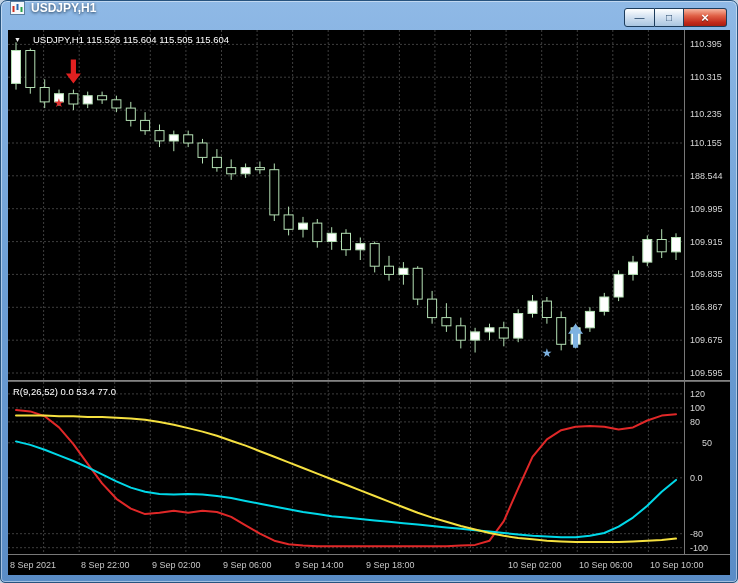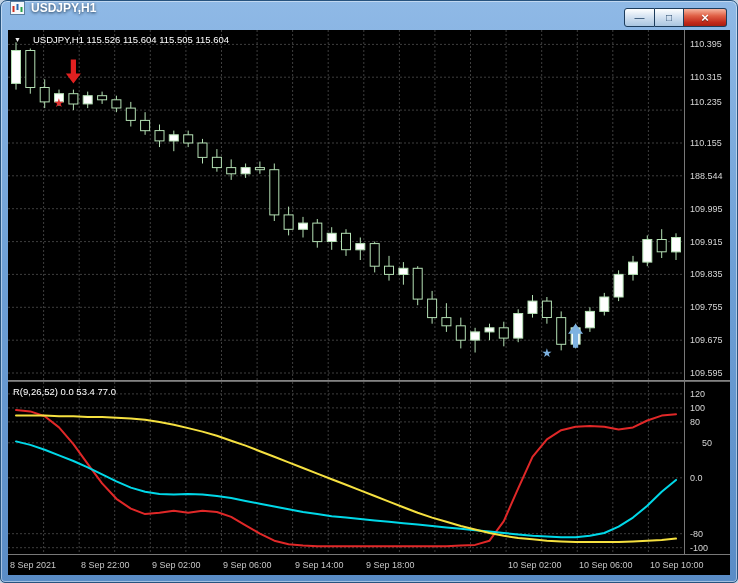--- a/index.html
+++ b/index.html
@@ -245,7 +245,7 @@
     <div class="price-axis">
         <div class="axlabel" style="top: 9px;">110.395</div>
         <div class="axlabel" style="top: 42px;">110.315</div>
-        <div class="axlabel" style="top: 67px;">110.235</div>
+        <div class="axlabel" style="top: 79px;">110.235</div>
         <div class="axlabel" style="top: 108px;">110.155</div>
         <div class="axlabel" style="top: 141px;">188.544</div>
         <div class="axlabel" style="top: 174px;">109.995</div>

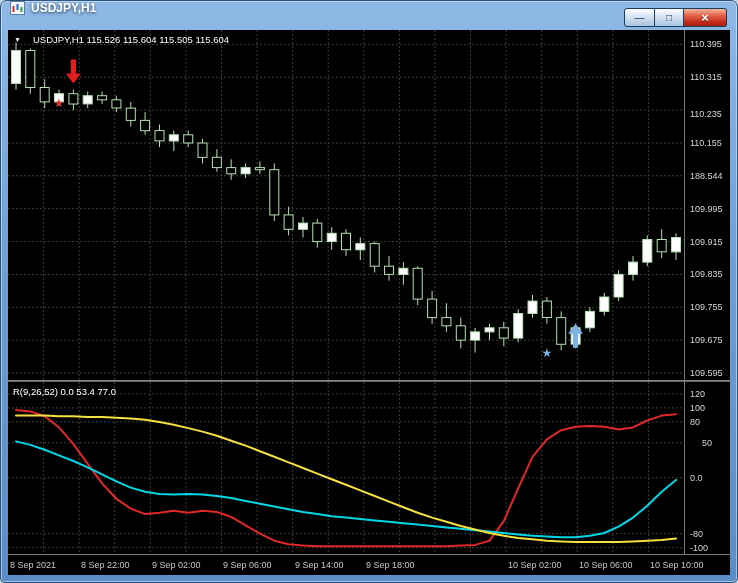--- a/index.html
+++ b/index.html
@@ -251,7 +251,7 @@
         <div class="axlabel" style="top: 174px;">109.995</div>
         <div class="axlabel" style="top: 207px;">109.915</div>
         <div class="axlabel" style="top: 239px;">109.835</div>
-        <div class="axlabel" style="top: 272px;">109.755</div>
+        <div class="axlabel" style="top: 272px;">166.867</div>
         <div class="axlabel" style="top: 305px;">109.675</div>
         <div class="axlabel" style="top: 338px;">109.595</div>
         <div class="axlabel" style="top: 359px;">120</div>

